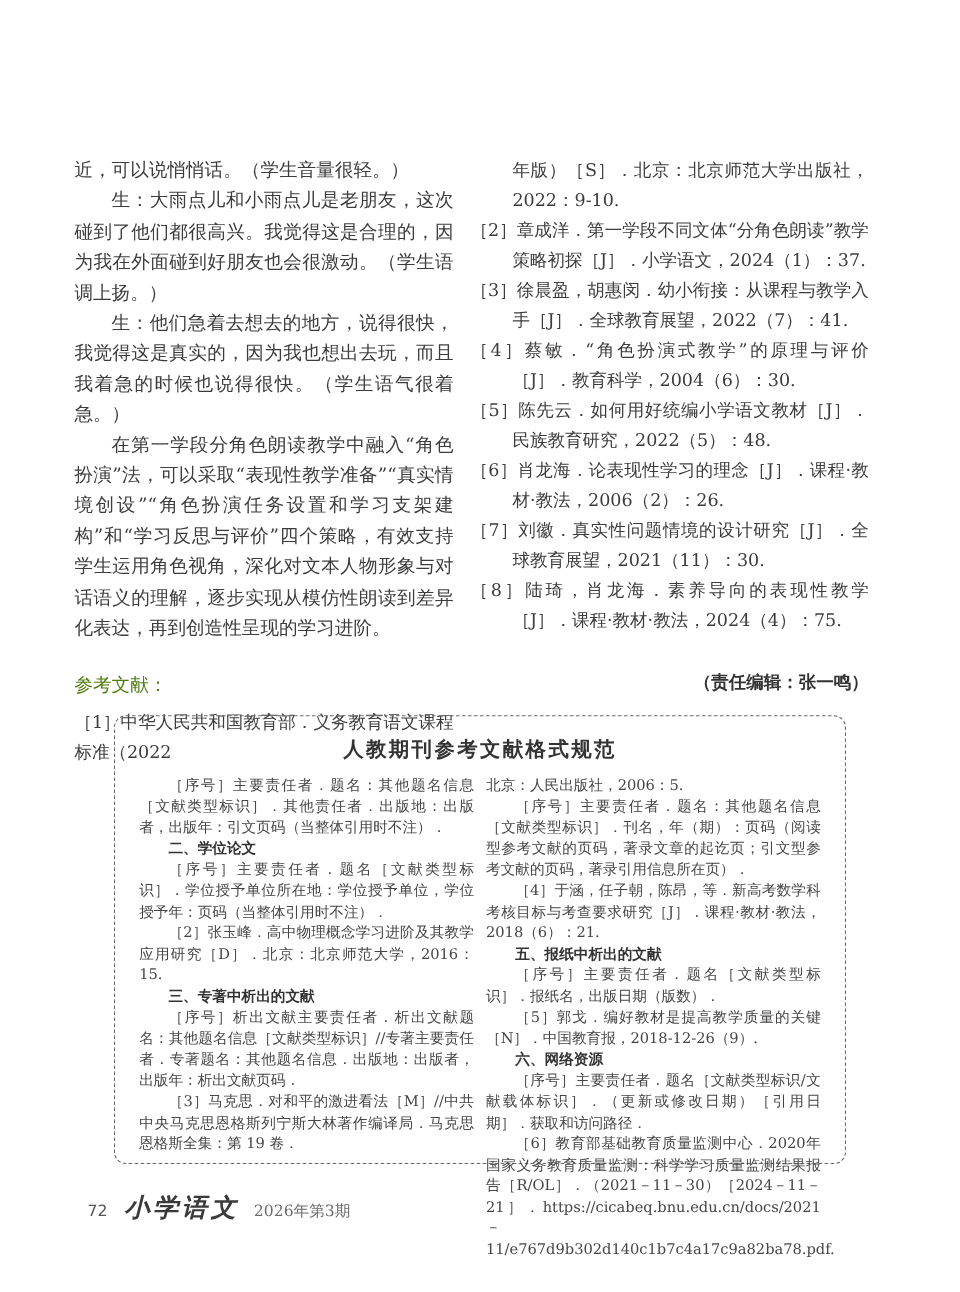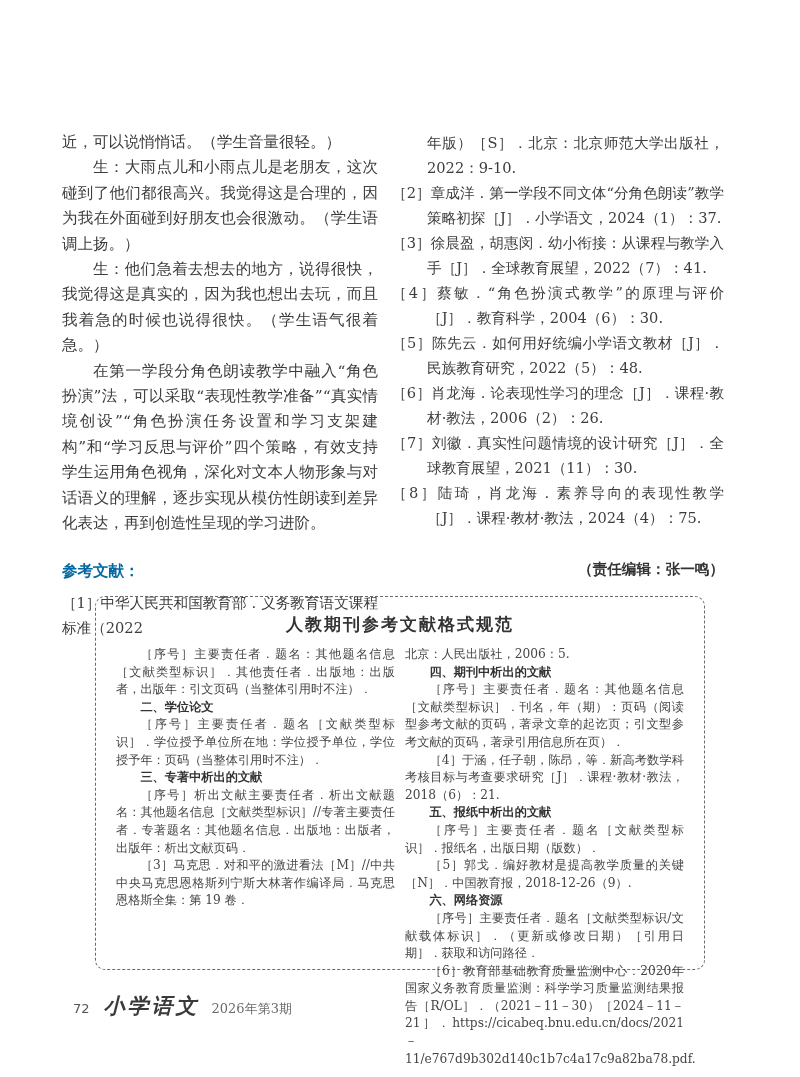--- a/index.html
+++ b/index.html
@@ -31,7 +31,7 @@
   .ref-heading{
     margin:22px 0 6px 0 !important;
     font-family:"DejaVu Sans","Liberation Sans",sans-serif;
-    font-weight:bold;font-size:15px;color:#0369a1;
+    font-weight:normal;font-size:15px;color:#4d7c0f;
     text-indent:0 !important;
   }
   .ref-first{

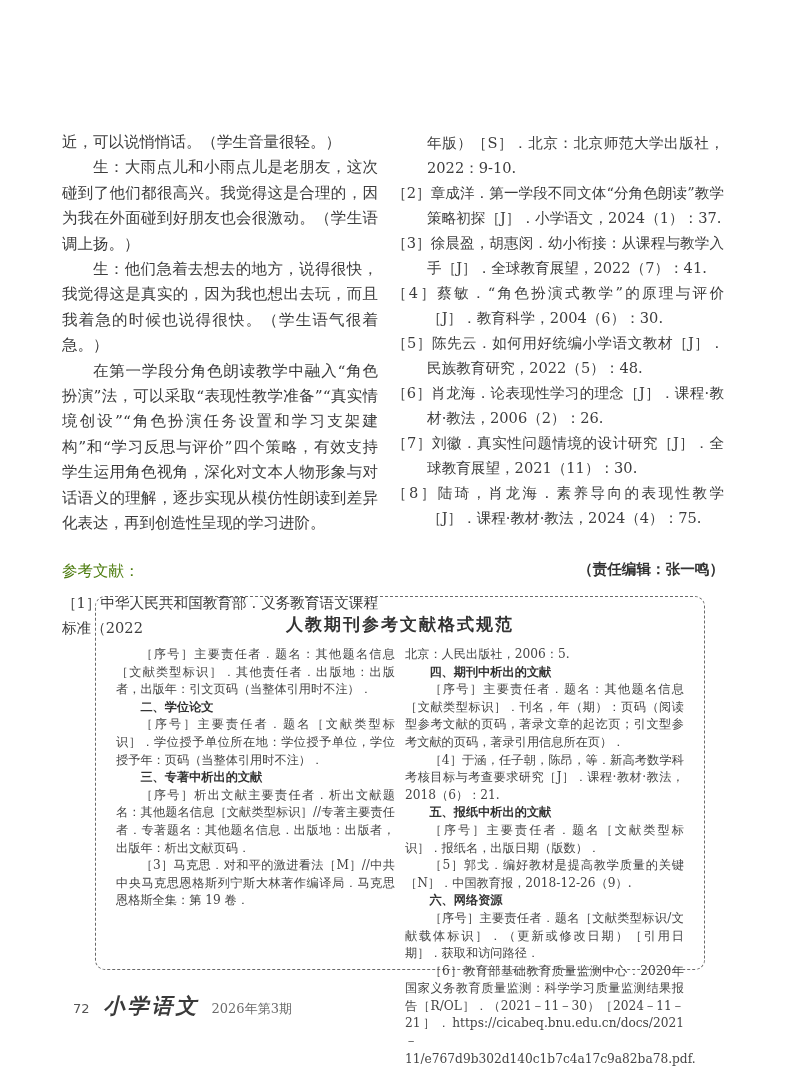--- a/index.html
+++ b/index.html
@@ -161,7 +161,6 @@
 
           <p class="noindent">北京：人民出版社，2006：5.</p>
 
-          <p class="heading">四、期刊中析出的文献</p>
 
           <p>［序号］主要责任者．题名：其他题名信息［文献类型标识］．刊名，年（期）：页码（阅读型参考文献的页码，著录文章的起讫页；引文型参考文献的页码，著录引用信息所在页）．</p>
 

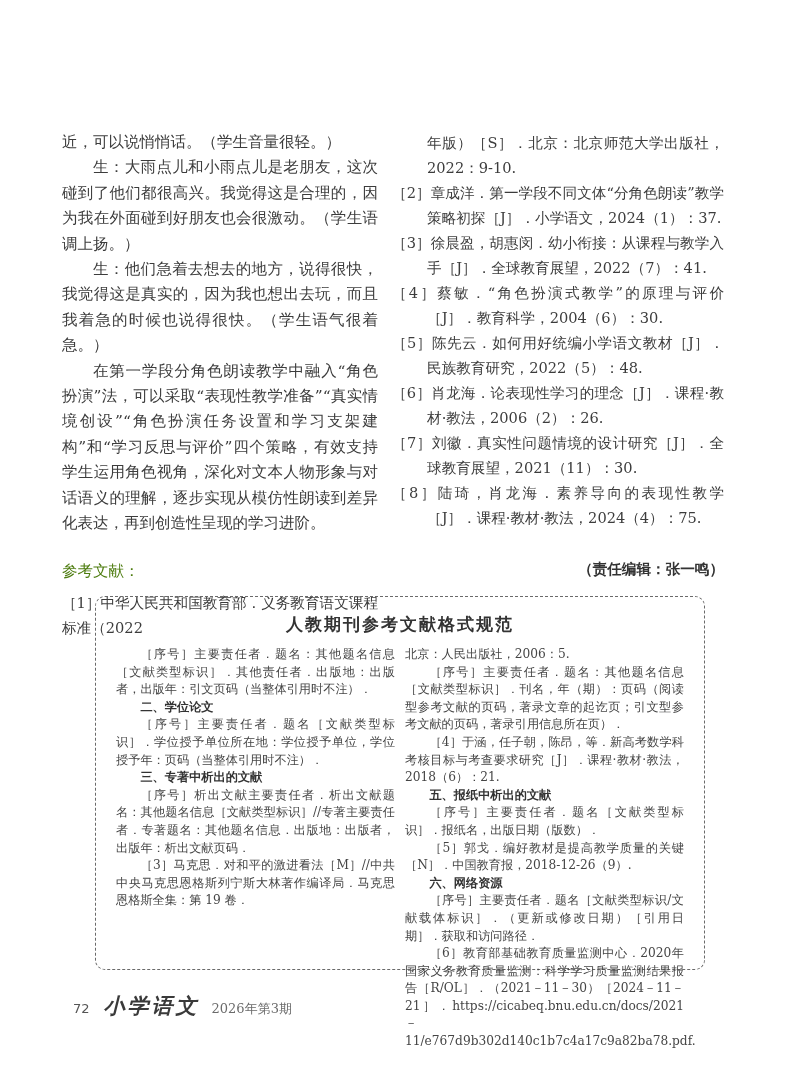--- a/index.html
+++ b/index.html
@@ -150,6 +150,7 @@
 
           <p>［序号］主要责任者．题名［文献类型标识］．学位授予单位所在地：学位授予单位，学位授予年：页码（当整体引用时不注）．</p>
 
+          <p>［2］张玉峰．高中物理概念学习进阶及其教学应用研究［D］．北京：北京师范大学，2016：15.</p>
 
           <p class="heading">三、专著中析出的文献</p>
 

